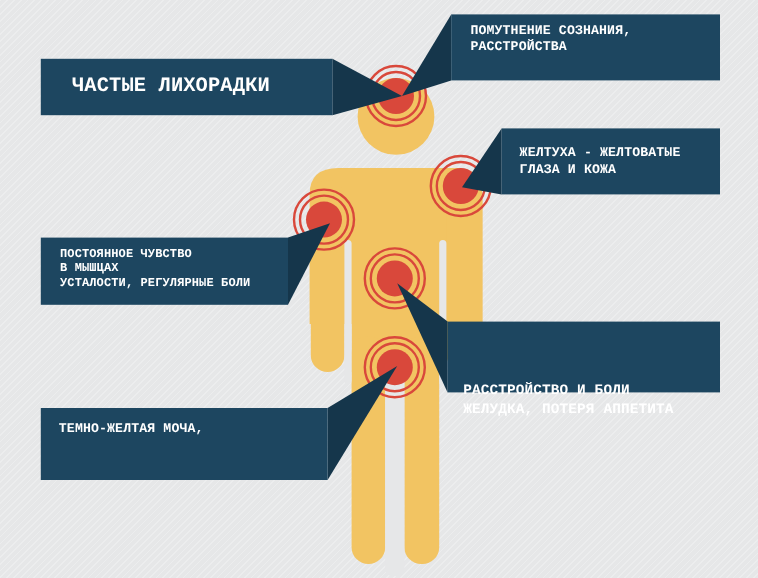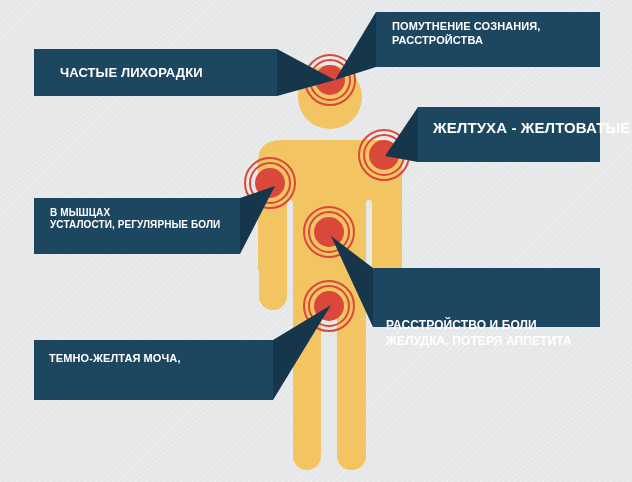--- a/index.html
+++ b/index.html
@@ -12,7 +12,7 @@
   svg.art { position:absolute; left:0; top:0; }
   .label {
     position:absolute; color:#ffffff; font-weight:bold; text-transform:uppercase;
-    font-family: Liberation Sans, sans-serif; line-height:14px; font-size:11.5px;
+    font-family: Liberation Mono, monospace; line-height:14px; font-size:11.5px;
     letter-spacing:0.1px;
   }
   .label .line { display:block; white-space:nowrap; }

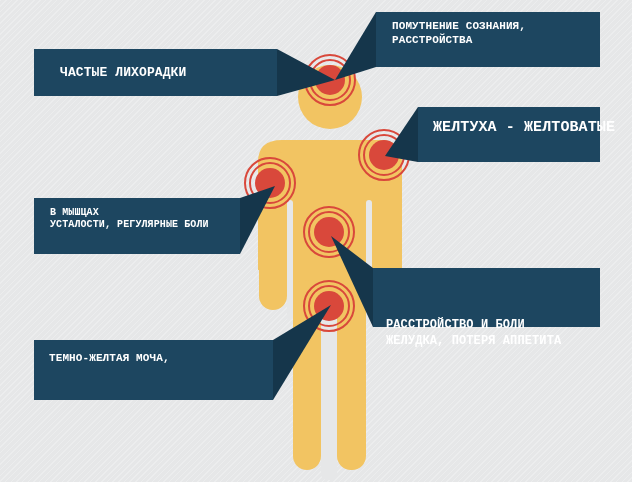--- a/index.html
+++ b/index.html
@@ -97,7 +97,7 @@
   </g>
 </svg>
 
-<div class="label" style="left:60px; top:66px; font-size:13px;">
+<div class="label" style="left:60px; top:66px; font-size:17px;">
   <span class="line">Частые лихорадки</span>
 </div>
 

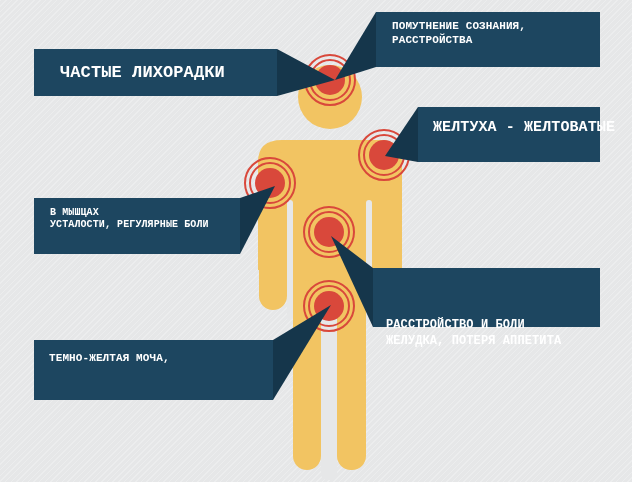--- a/index.html
+++ b/index.html
@@ -106,7 +106,7 @@
   <span class="line">расстройства</span>
 </div>
 
-<div class="label" style="left:433px; top:121px; font-size:15px; line-height:14px;">
+<div class="label" style="left:433px; top:121px; font-size:11px; line-height:14px;">
   <span class="line">Желтуха - желтоватые</span>
 </div>
 

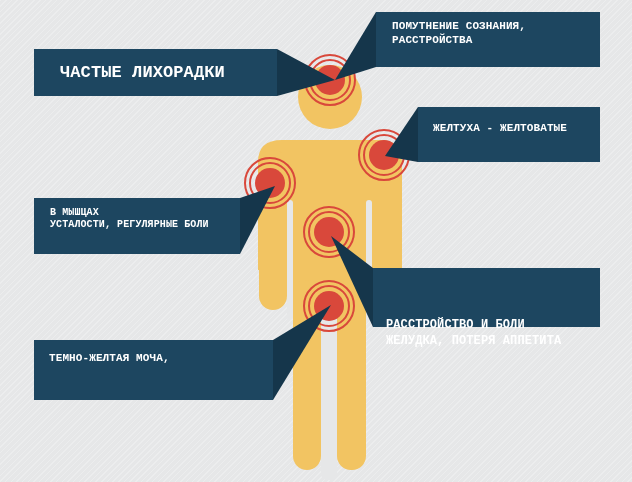--- a/index.html
+++ b/index.html
@@ -108,6 +108,7 @@
 
 <div class="label" style="left:433px; top:121px; font-size:11px; line-height:14px;">
   <span class="line">Желтуха - желтоватые</span>
+  <span class="line">глаза и кожа</span>
 </div>
 
 <div class="label" style="left:50px; top:207px; font-size:10px; line-height:12px;">

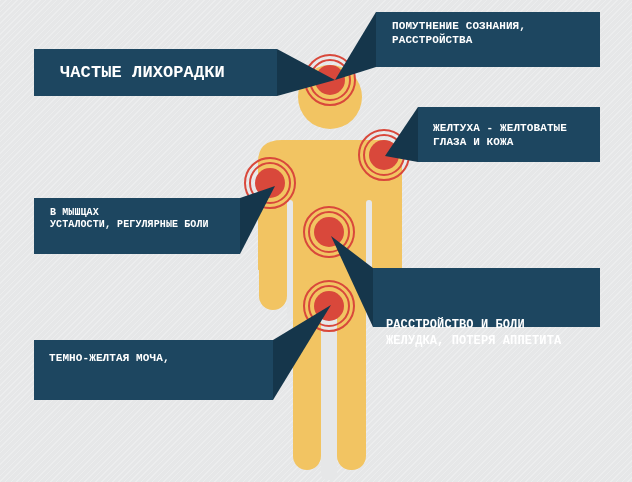--- a/index.html
+++ b/index.html
@@ -112,6 +112,7 @@
 </div>
 
 <div class="label" style="left:50px; top:207px; font-size:10px; line-height:12px;">
+  <span class="line">Постоянное чувство</span>
   <span class="line">в мышцах</span>
   <span class="line">усталости, регулярные боли</span>
 </div>

